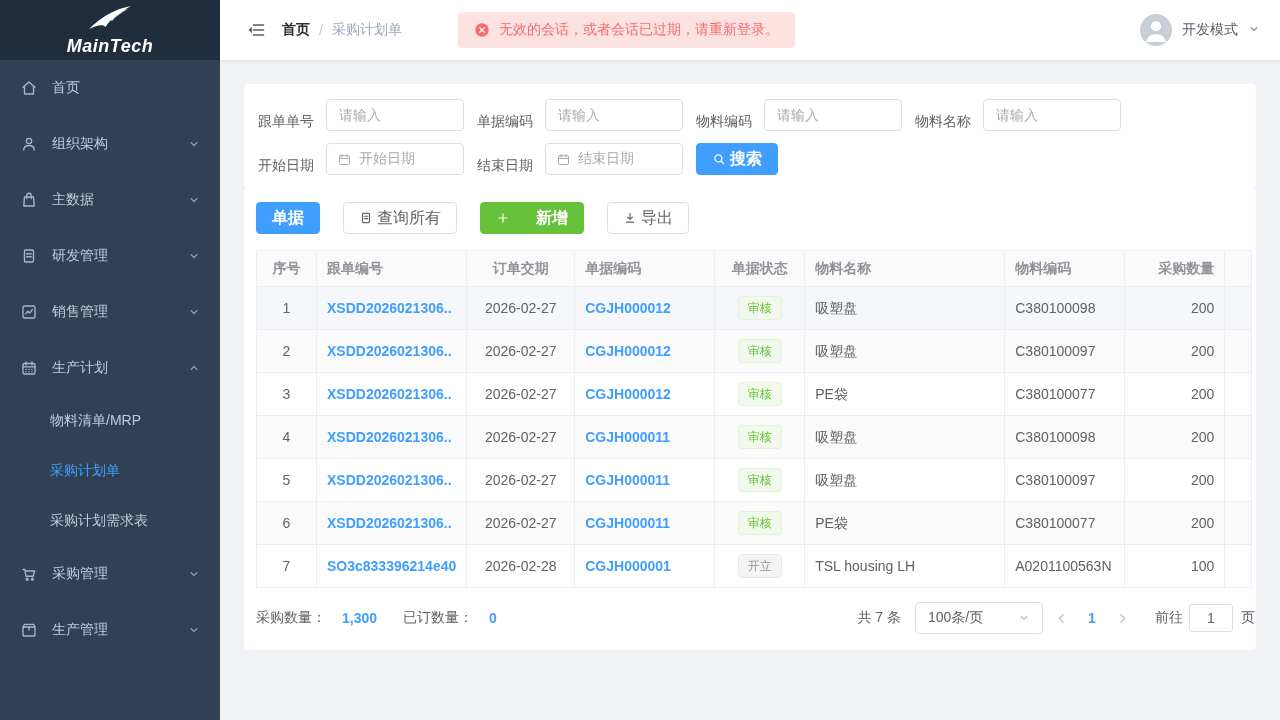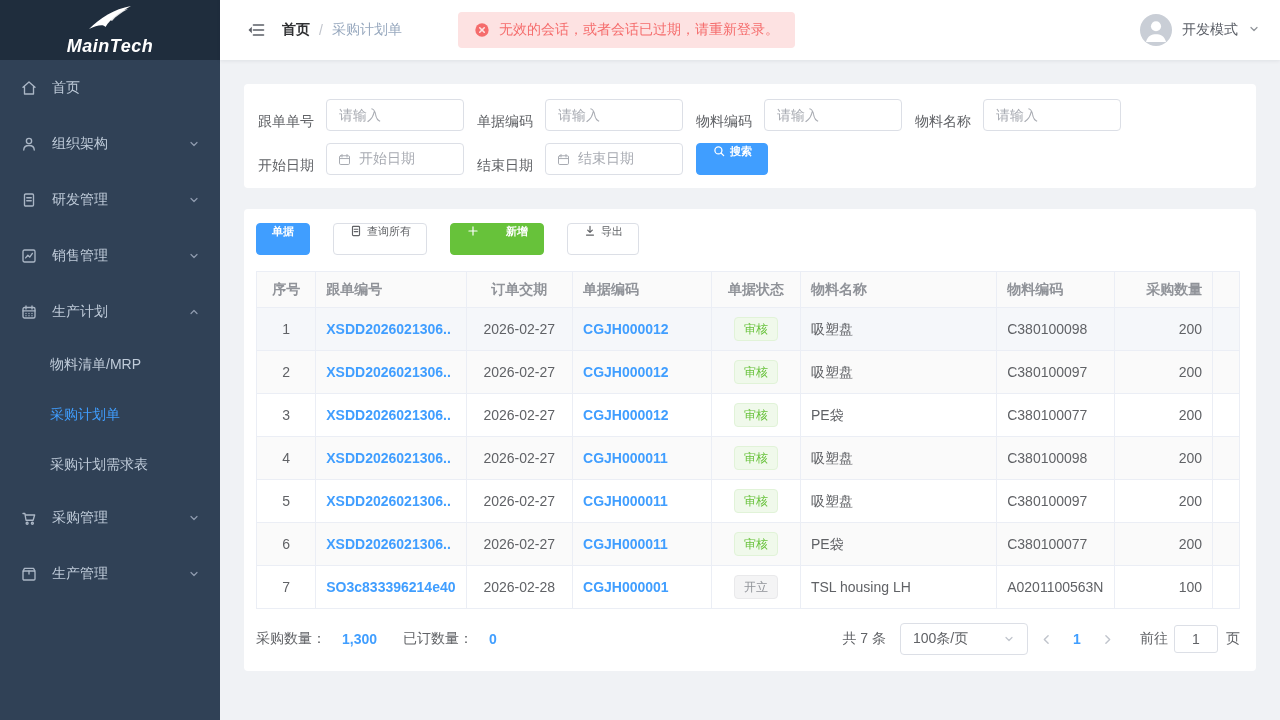--- a/index.html
+++ b/index.html
@@ -45,7 +45,7 @@
   .field input[type=text] { width:138px; height:32px; border:1px solid #dcdfe6; border-radius:4px; padding:0 12px; font-size:14px; color:#606266; outline:none; font-family:inherit; }
   .field input::placeholder { color:#a8abb2; }
   .date-input { width:138px; height:32px; border:1px solid #dcdfe6; border-radius:4px; display:flex; align-items:center; padding:0 10px; gap:7px; color:#a8abb2; cursor:text; }
-  .btn { height:32px; border:1px solid #dcdfe6; background:#fff; border-radius:4px; padding:0 15px; font-size:11px; color:#606266; display:inline-flex; gap:4px; cursor:pointer; font-family:inherit; }
+  .btn { height:32px; border:1px solid #dcdfe6; background:#fff; border-radius:4px; padding:0 15px; font-size:16px; color:#606266; display:inline-flex; align-items:center; gap:4px; cursor:pointer; font-family:inherit; }
   .btn.primary { background:#409EFF; border-color:#409EFF; color:#fff; font-weight:bold; }
   .btn.success { background:#67C23A; border-color:#67C23A; color:#fff; font-weight:bold;gap:26px; }
 

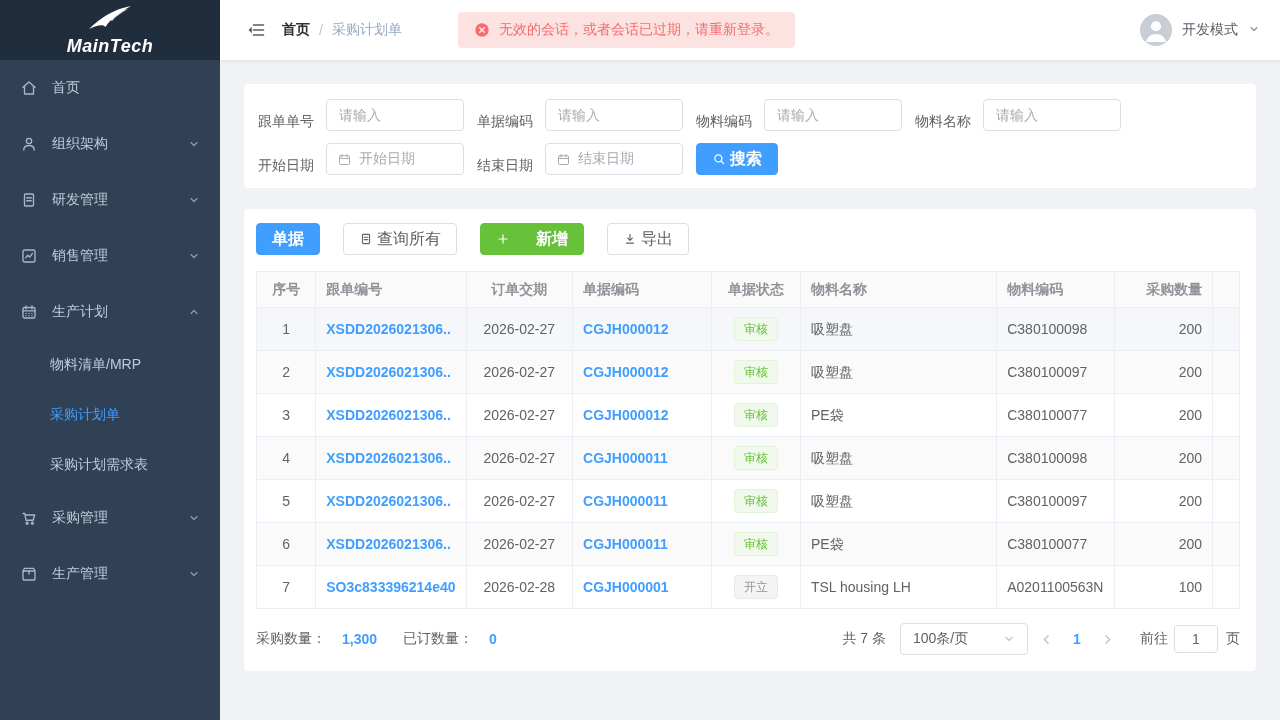--- a/index.html
+++ b/index.html
@@ -107,6 +107,16 @@
             <path d="M5 20c0-4.5 4-6 7-6s7 1.5 7 6"></path>
           </svg>
           <span class="mi-label">组织架构</span>
+          <svg class="mi-chev" width="12" height="12" viewBox="0 0 24 24" fill="none" stroke="currentColor" stroke-width="2.4" stroke-linecap="round" stroke-linejoin="round">
+            <path d="M6 9l6 6 6-6"></path>
+          </svg>
+        </div>
+        <div class="menu-item">
+          <svg class="mi-icon" width="18" height="18" viewBox="0 0 24 24" fill="none" stroke="currentColor" stroke-width="1.8" stroke-linecap="round" stroke-linejoin="round">
+            <path d="M6 8h12l1 12H5z"></path>
+            <path d="M9 10V6a3 3 0 0 1 6 0v4"></path>
+          </svg>
+          <span class="mi-label">主数据</span>
           <svg class="mi-chev" width="12" height="12" viewBox="0 0 24 24" fill="none" stroke="currentColor" stroke-width="2.4" stroke-linecap="round" stroke-linejoin="round">
             <path d="M6 9l6 6 6-6"></path>
           </svg>

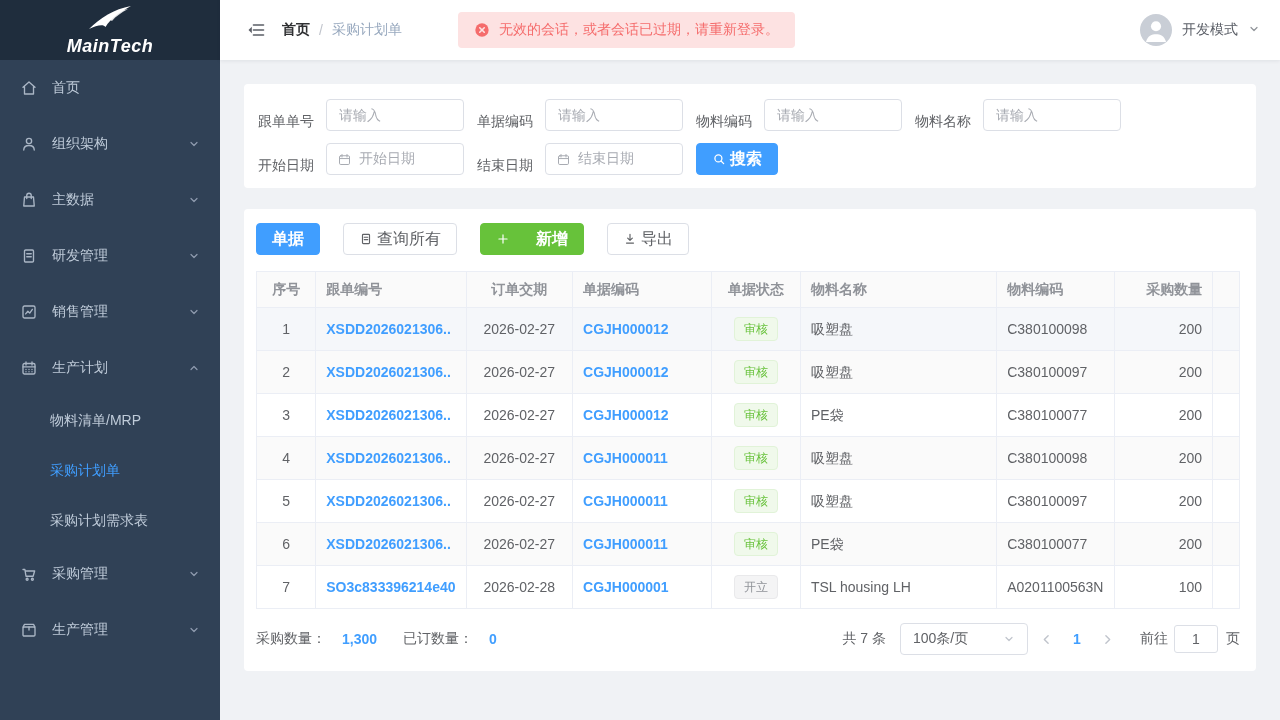--- a/index.html
+++ b/index.html
@@ -50,7 +50,7 @@
   .btn.success { background:#67C23A; border-color:#67C23A; color:#fff; font-weight:bold;gap:26px; }
 
   
-  .table-card { margin-top:21px; padding:14px 16px 16px 12px; }
+  .table-card { margin-top:0; padding:14px 1px 16px 12px; }
   .toolbar { display:flex; align-items:center; gap:23px; }
   .grid-wrap { margin-top:16px; }
   table { border-collapse:collapse; table-layout:fixed; }

